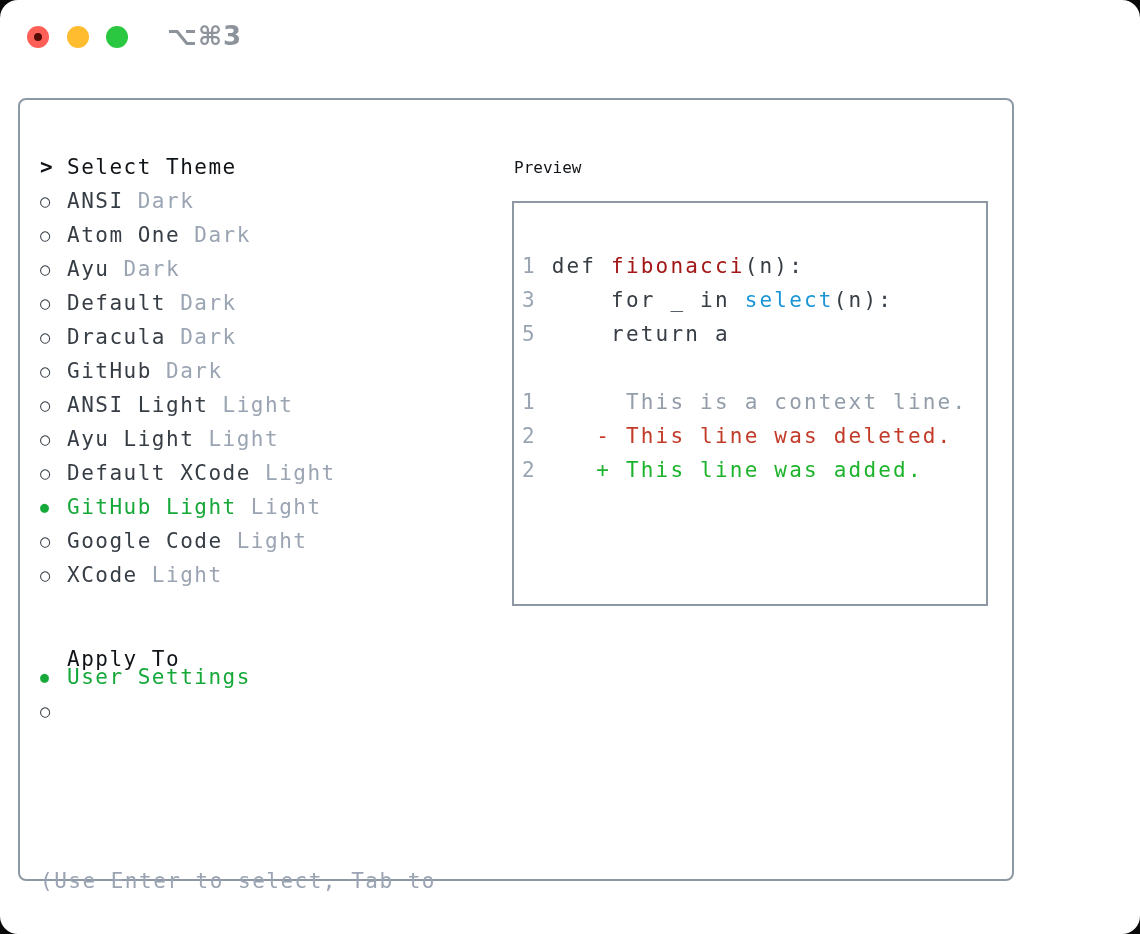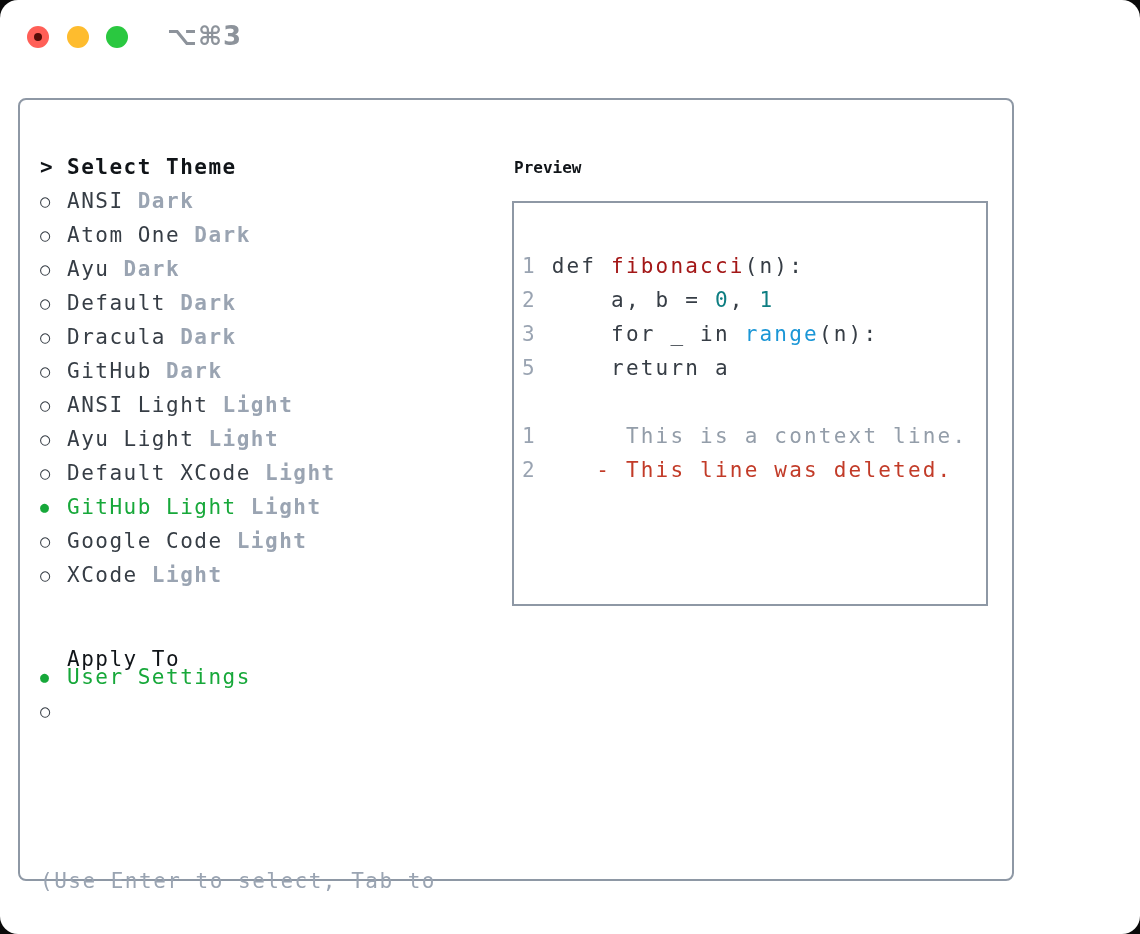--- a/index.html
+++ b/index.html
@@ -57,7 +57,7 @@
   .row{height:34px;display:flex;align-items:center;font-size:21px;letter-spacing:1.5px;color:var(--text);}
   .marker{width:27px;flex:none;font-size:17px;color:var(--text);}
   .marker.prompt{font-size:21px;font-weight:bold;color:var(--heading);}
-  .section-header{font-weight:bold;color:var(--heading);}
+  .section-header{font-weight:normal;color:var(--heading);}
   .item .name{color:var(--text);white-space:pre;text-align:right;}
   .item .suffix{color:var(--muted);white-space:pre;font-weight:bold;}
   .item.selected .marker{color:var(--green);font-size:15px;}

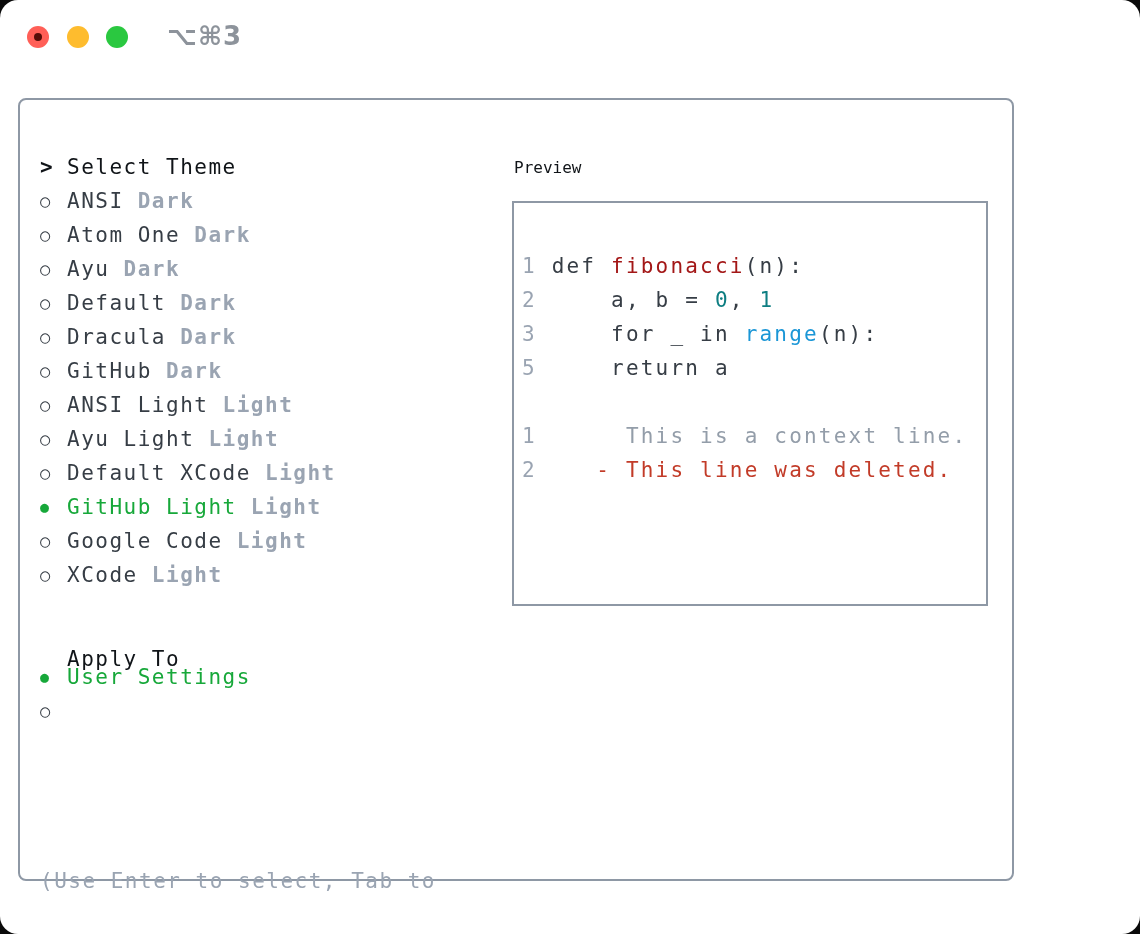--- a/index.html
+++ b/index.html
@@ -59,7 +59,7 @@
   .marker.prompt{font-size:21px;font-weight:bold;color:var(--heading);}
   .section-header{font-weight:normal;color:var(--heading);}
   .item .name{color:var(--text);white-space:pre;text-align:right;}
-  .item .suffix{color:var(--muted);white-space:pre;font-weight:bold;}
+  .item .suffix{color:var(--muted);white-space:pre;}
   .item.selected .marker{color:var(--green);font-size:15px;}
   .item.selected .name{color:var(--green);}
   .apply-header{color:var(--heading);margin-top:31px;}

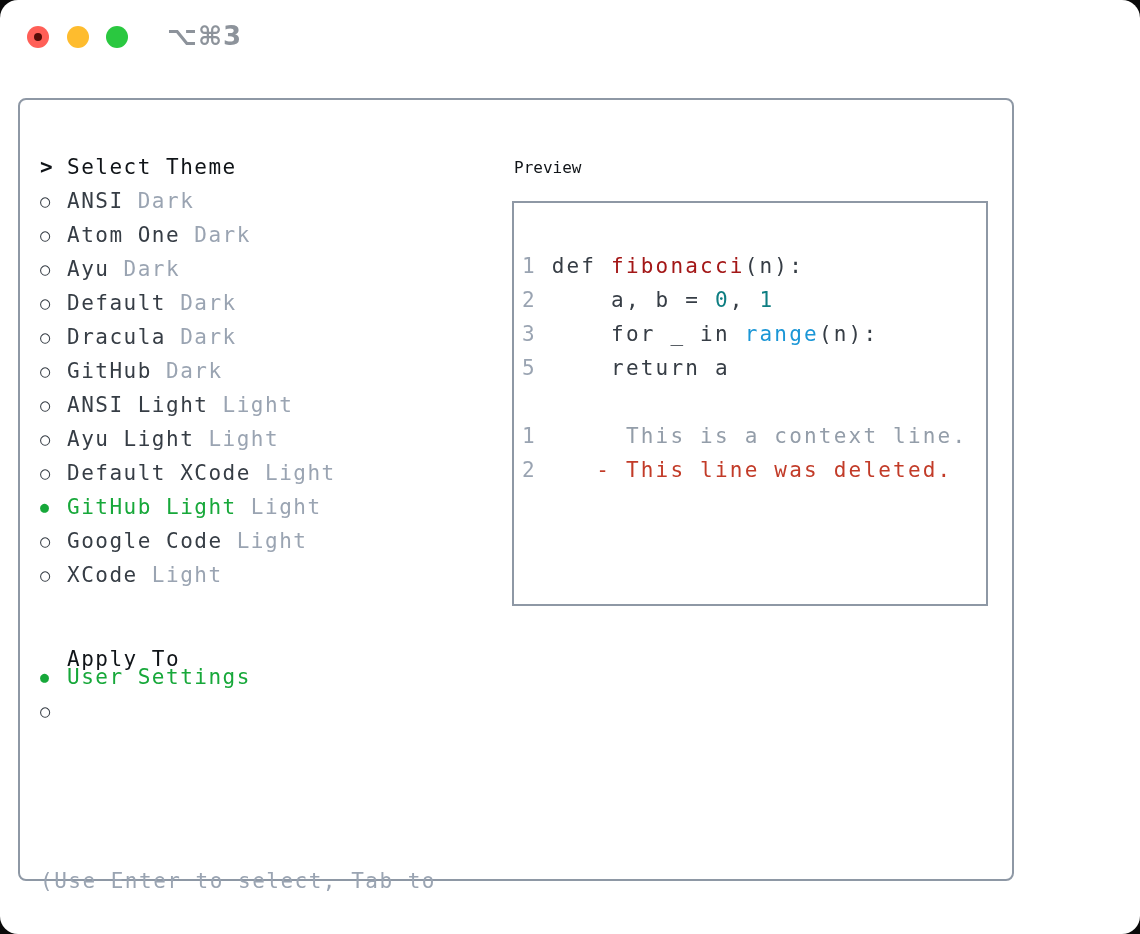--- a/index.html
+++ b/index.html
@@ -201,7 +201,6 @@
       <div class="preview-box">
         <div id="preview-lines">
             <div class="pline"><span class="tok-num">1</span><span class="tok-plain"> def </span><span class="tok-func">fibonacci</span><span class="tok-plain">(n):</span></div>
-            <div class="pline"><span class="tok-num">2</span><span class="tok-plain">     a, b = </span><span class="tok-number">0</span><span class="tok-plain">, </span><span class="tok-number">1</span></div>
             <div class="pline"><span class="tok-num">3</span><span class="tok-plain">     for _ in </span><span class="tok-builtin">range</span><span class="tok-plain">(n):</span></div>
             <div class="pline"><span class="tok-num">5</span><span class="tok-plain">     return a</span></div>
             <div class="pline">&nbsp;</div>

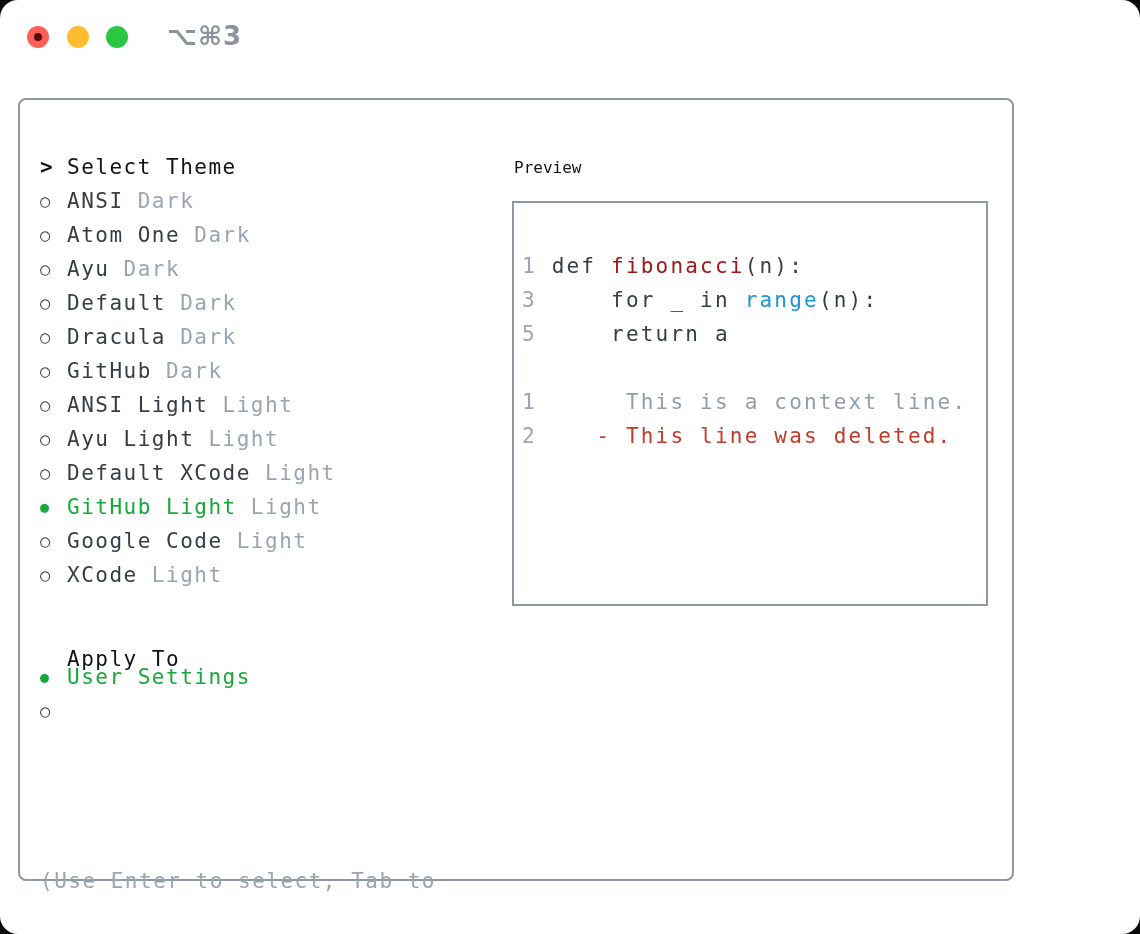--- a/index.html
+++ b/index.html
@@ -201,7 +201,7 @@
       <div class="preview-box">
         <div id="preview-lines">
             <div class="pline"><span class="tok-num">1</span><span class="tok-plain"> def </span><span class="tok-func">fibonacci</span><span class="tok-plain">(n):</span></div>
-            <div class="pline"><span class="tok-num">3</span><span class="tok-plain">     for _ in </span><span class="tok-builtin">range</span><span class="tok-plain">(n):</span></div>
+            <div class="pline"><span class="tok-num">3</span><span class="tok-plain">     for _ in </span><span class="tok-builtin">select</span><span class="tok-plain">(n):</span></div>
             <div class="pline"><span class="tok-num">5</span><span class="tok-plain">     return a</span></div>
             <div class="pline">&nbsp;</div>
             <div class="pline"><span class="tok-num">1</span><span class="tok-context">      This is a context line.</span></div>

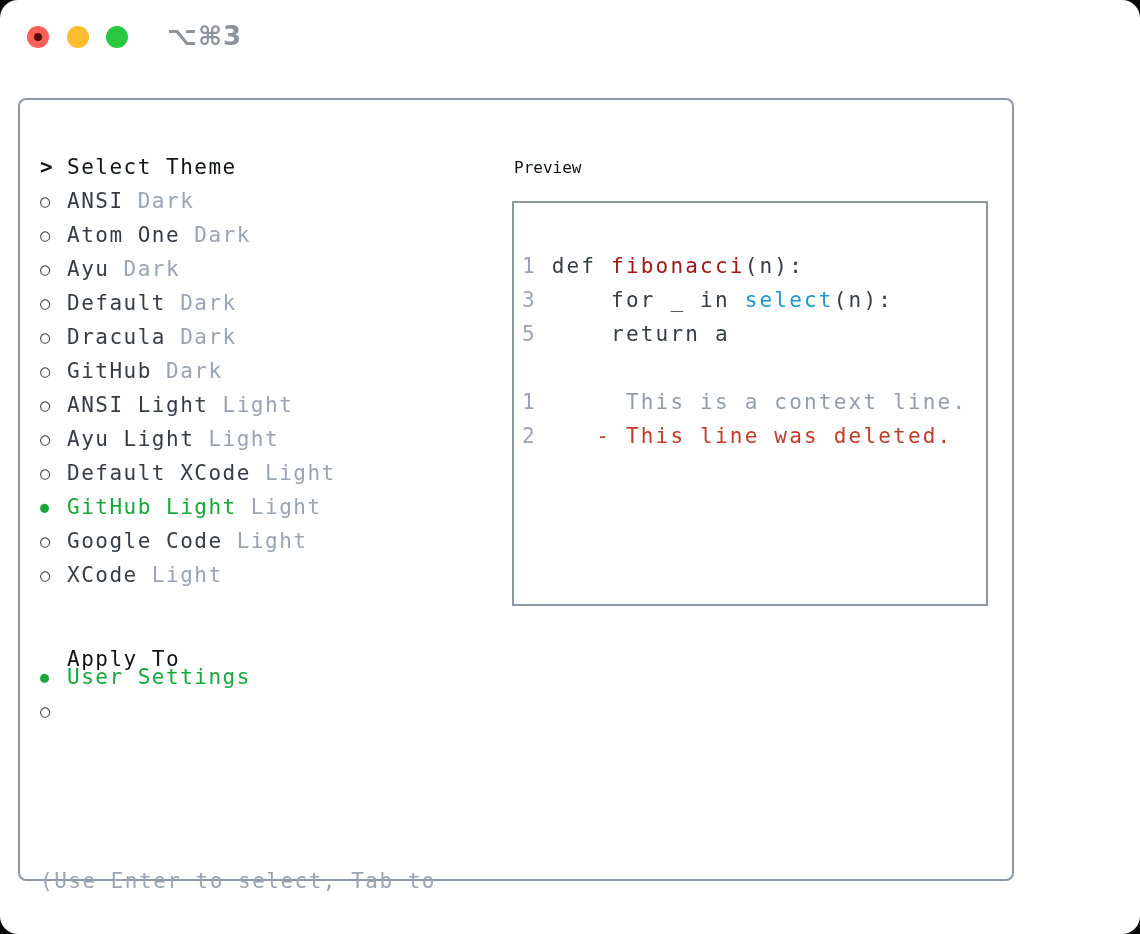--- a/index.html
+++ b/index.html
@@ -206,6 +206,7 @@
             <div class="pline">&nbsp;</div>
             <div class="pline"><span class="tok-num">1</span><span class="tok-context">      This is a context line.</span></div>
             <div class="pline"><span class="tok-num">2</span><span class="tok-del">    - This line was deleted.</span></div>
+            <div class="pline"><span class="tok-num">2</span><span class="tok-add">    + This line was added.</span></div>
           </div>
       </div>
     </div>

